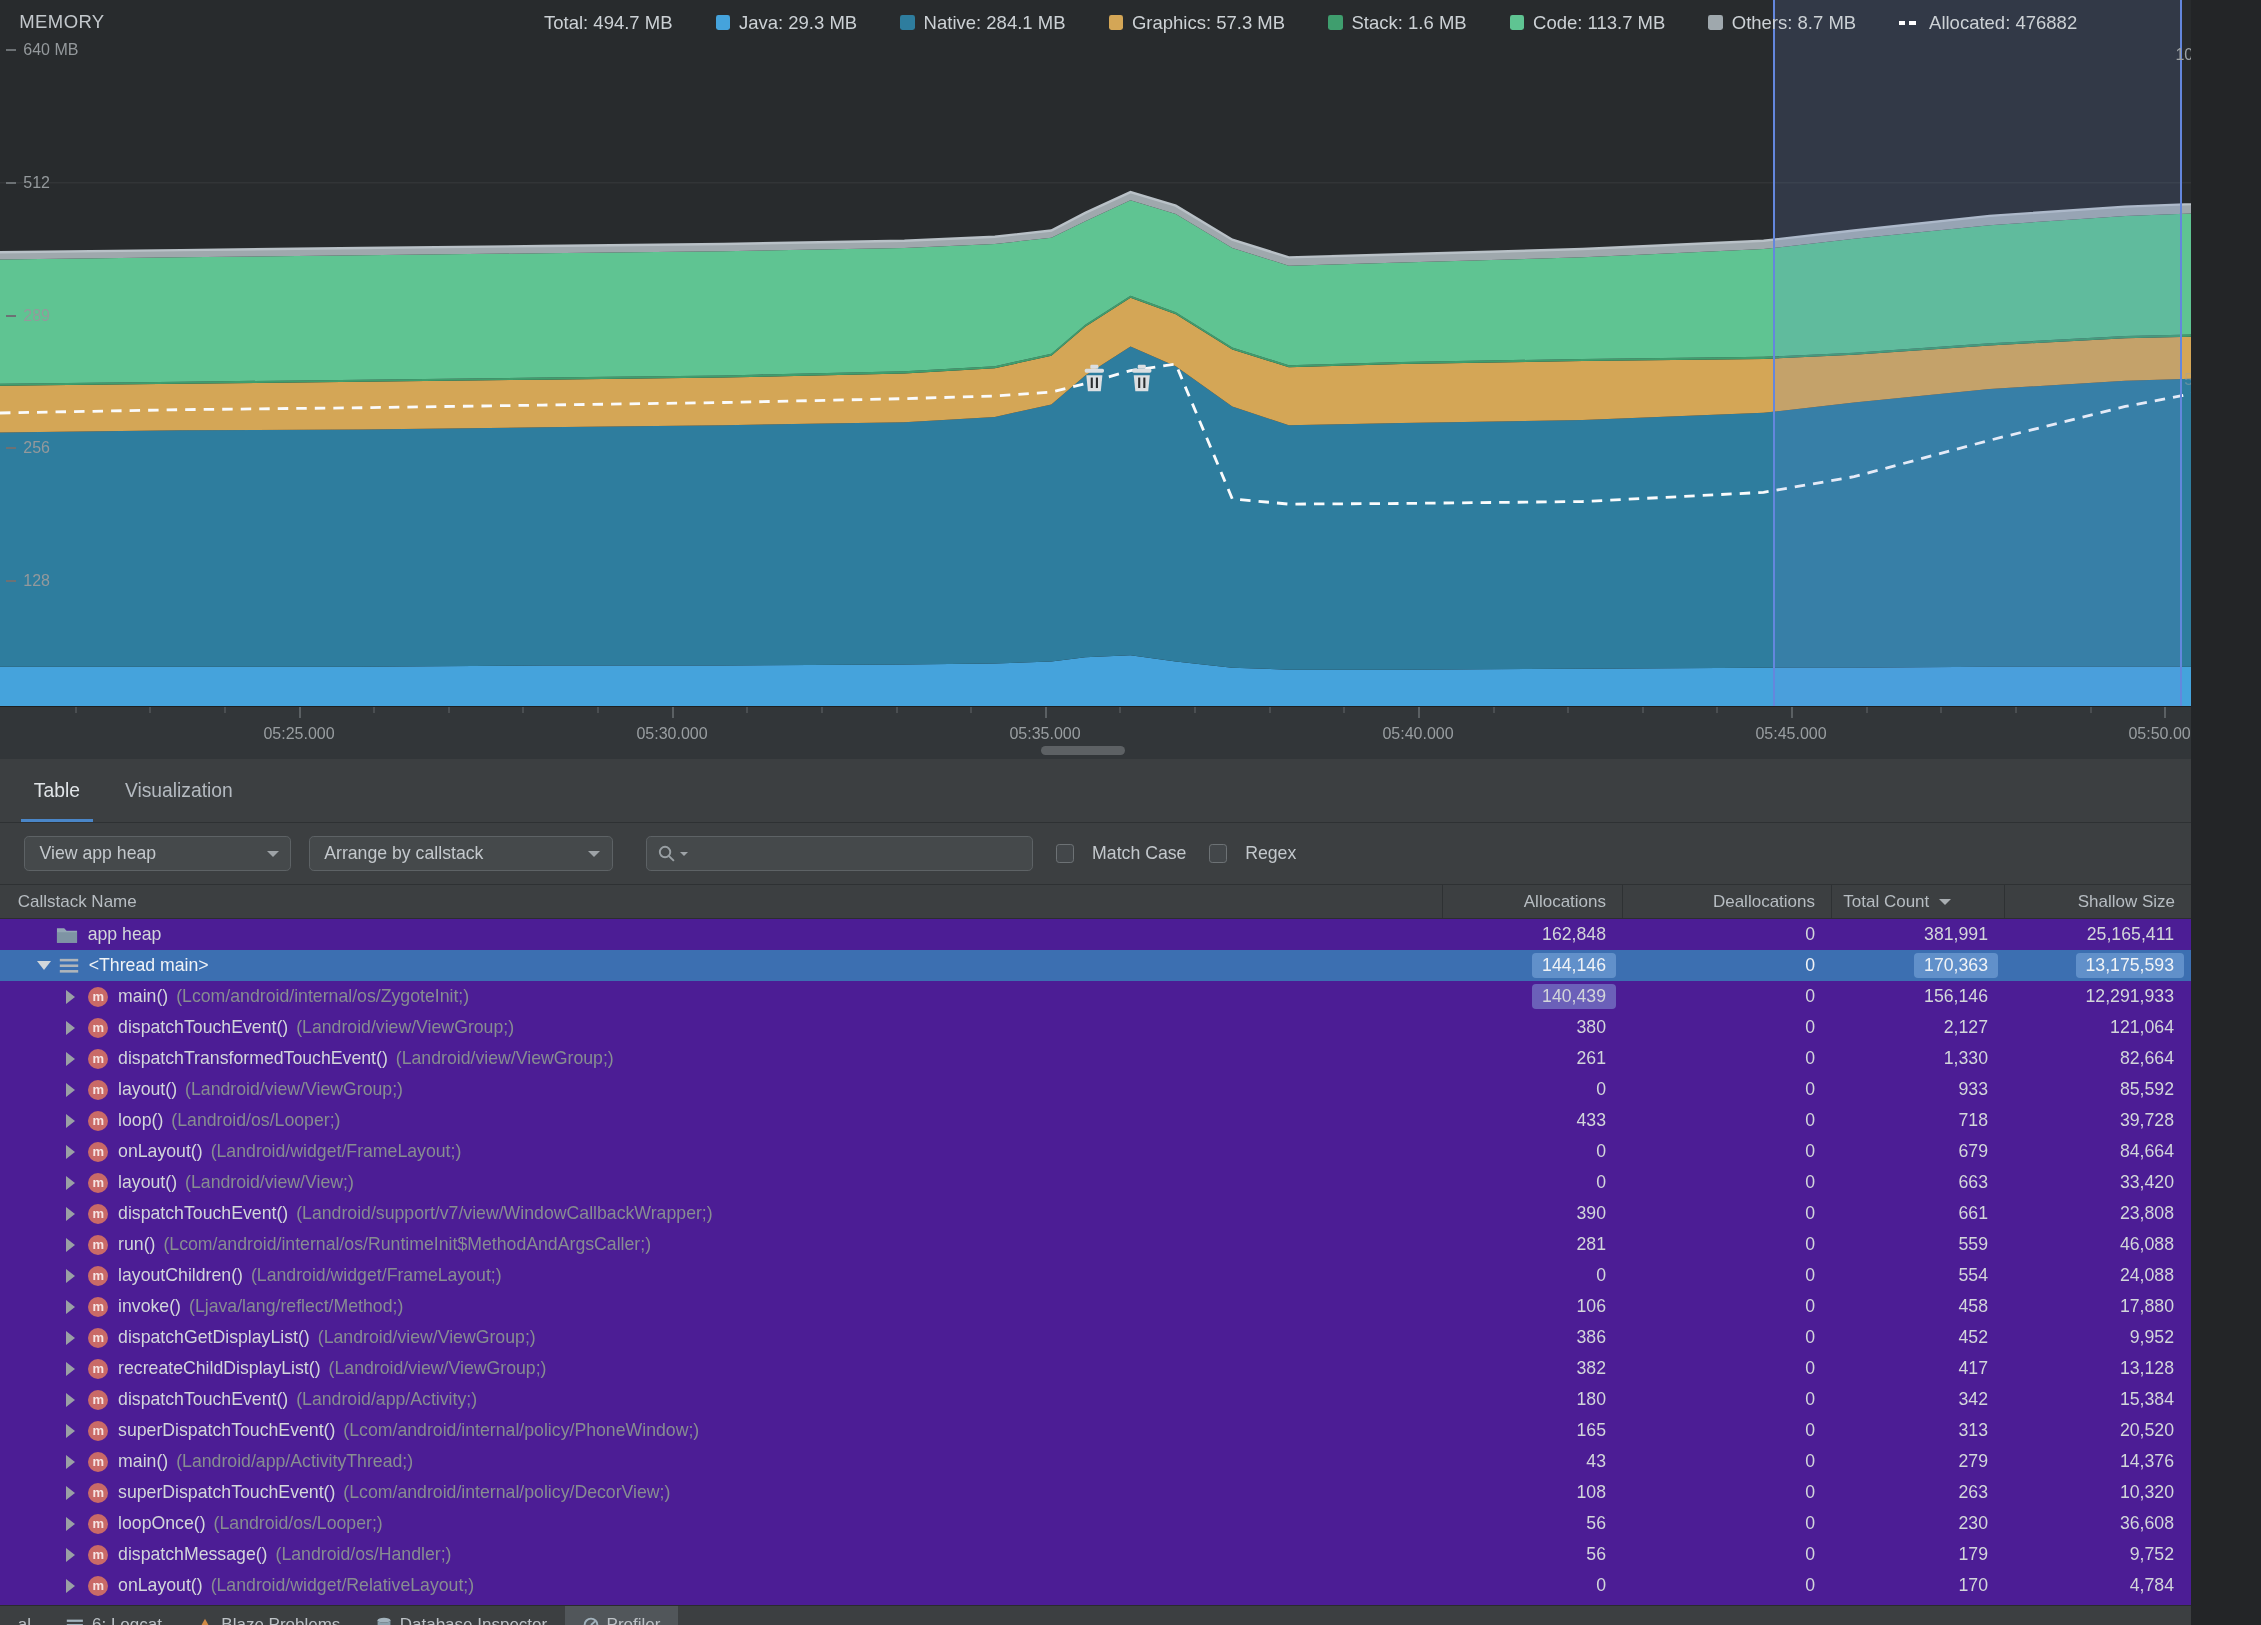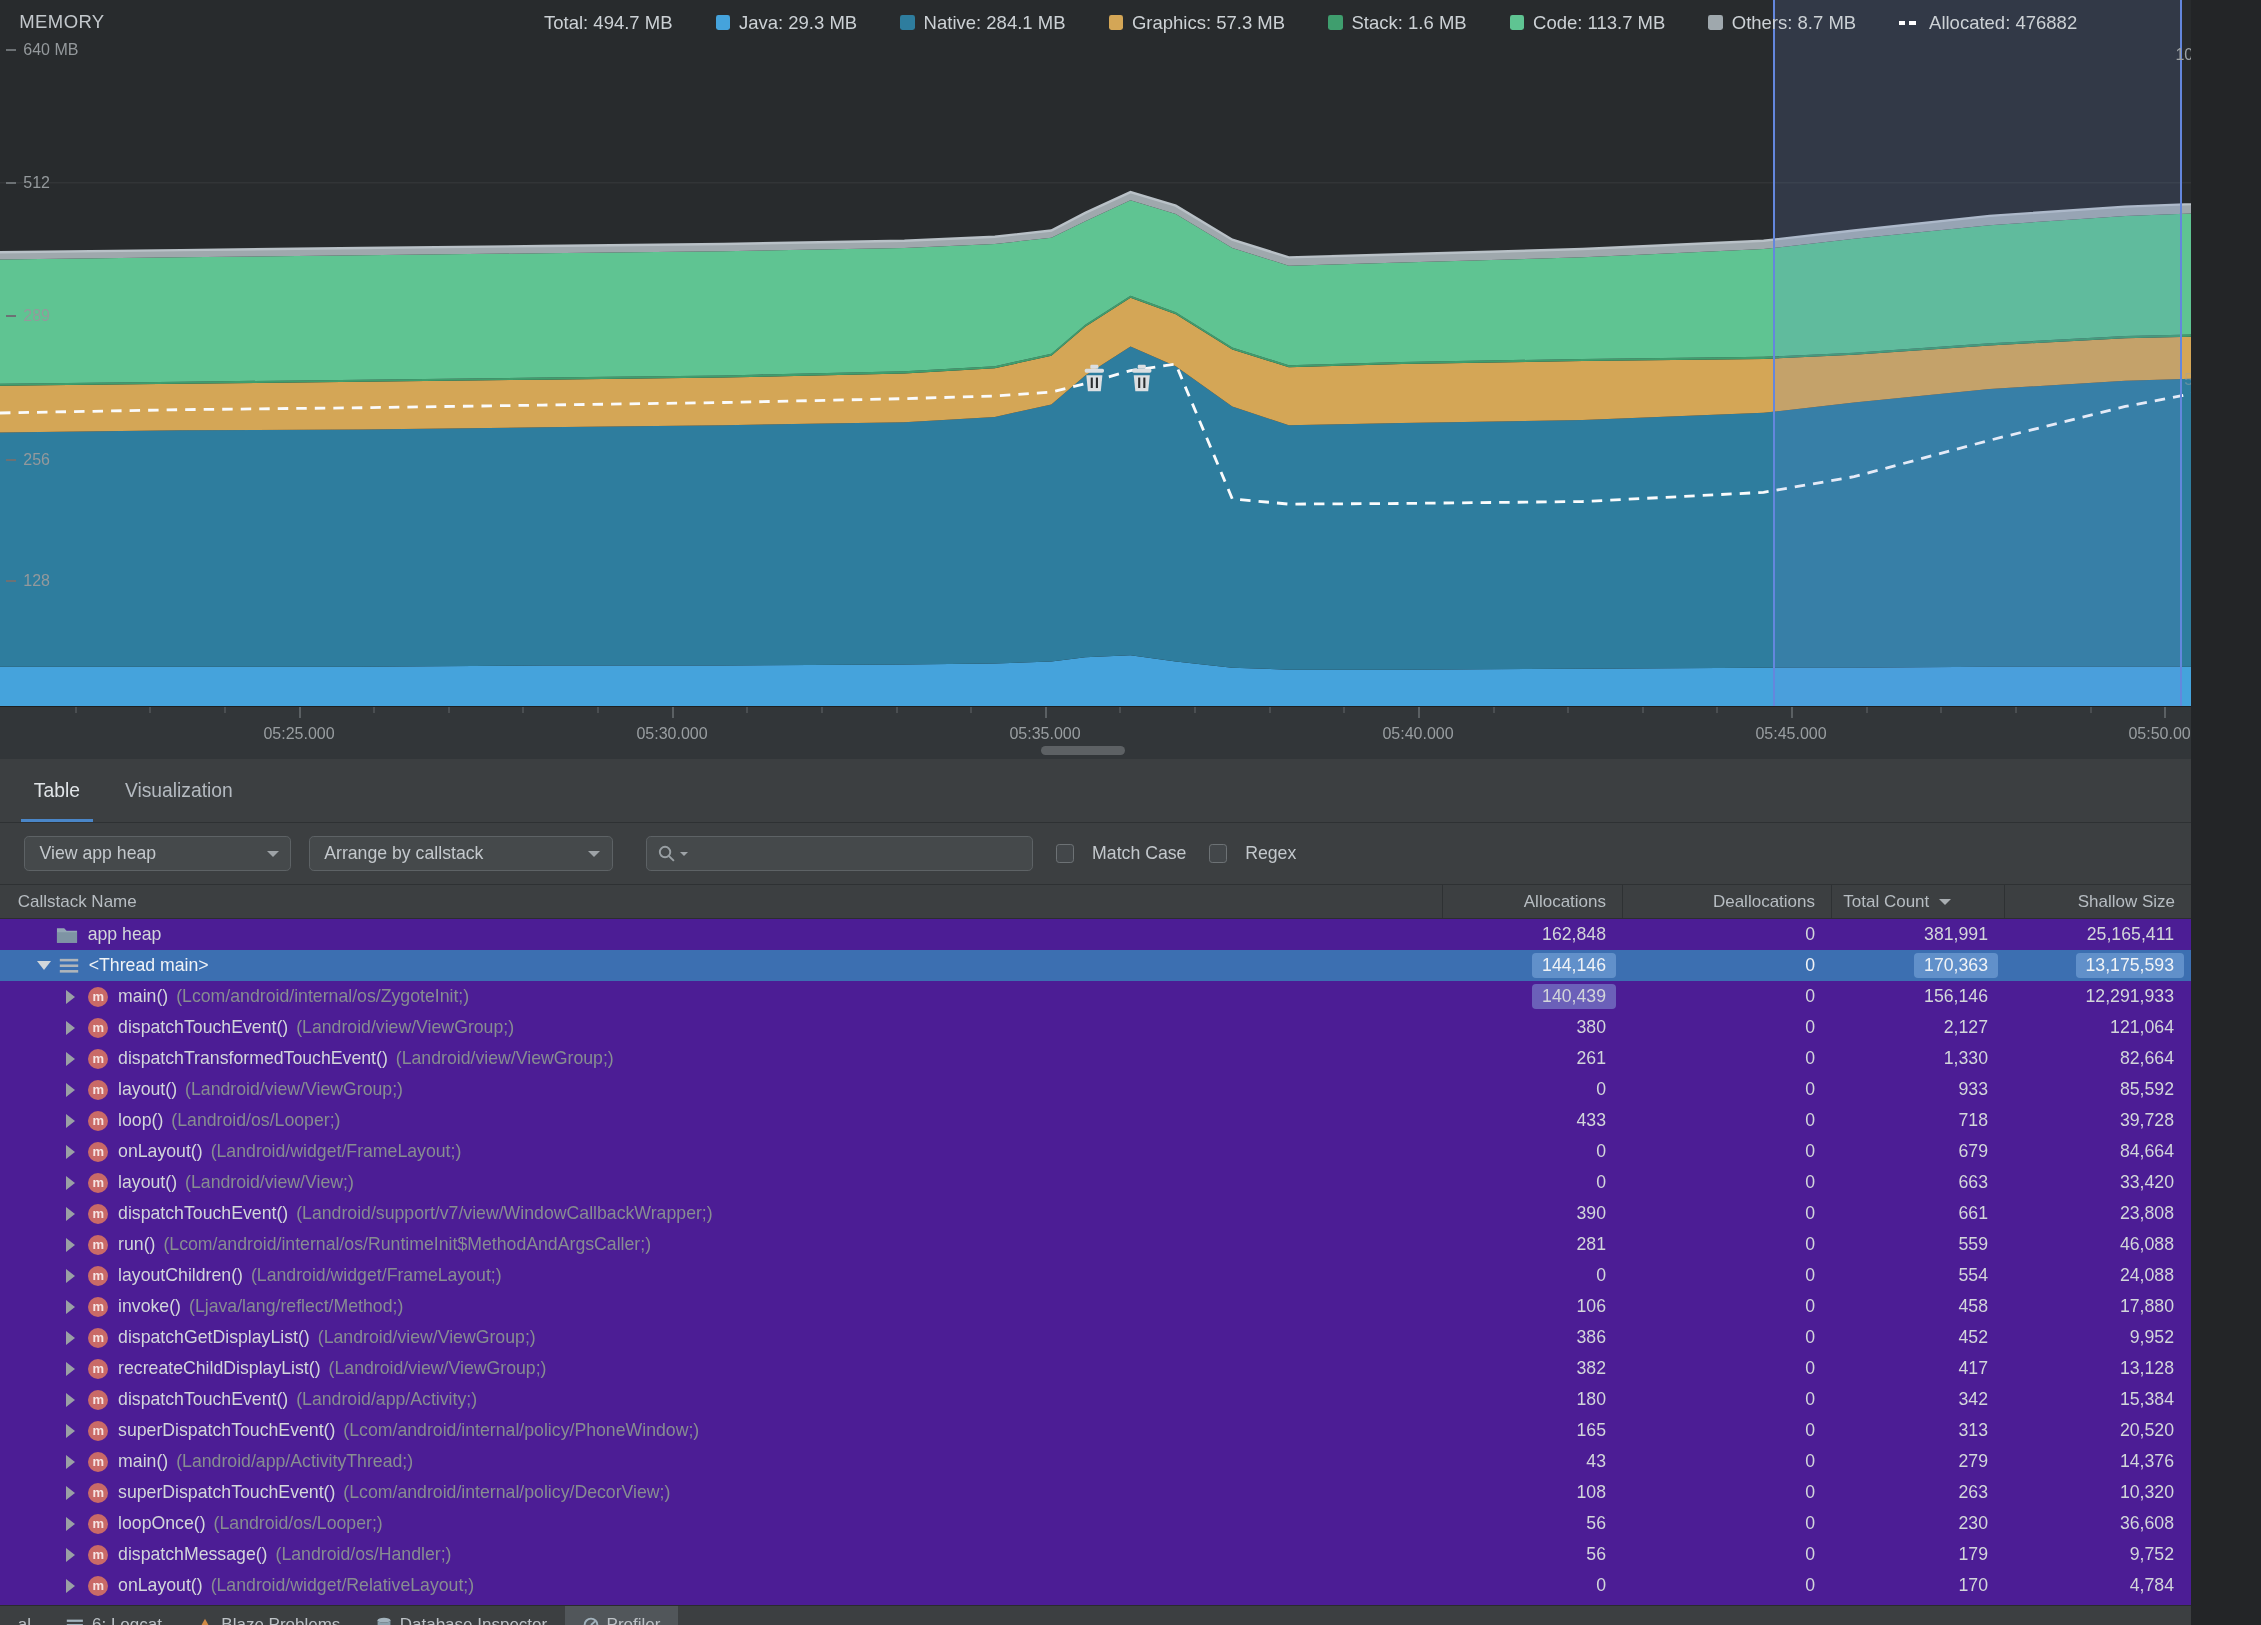--- a/index.html
+++ b/index.html
@@ -165,7 +165,7 @@
         <div class="ylab" style="top: 50px;">640 MB</div>
         <div class="ylab" style="top: 183px;">512</div>
         <div class="ylab" style="top: 316px;">289</div>
-        <div class="ylab" style="top: 460px;">256</div>
+        <div class="ylab" style="top: 448px;">256</div>
         <div class="ylab" style="top: 581px;">128</div>
       </div>
     <div>

